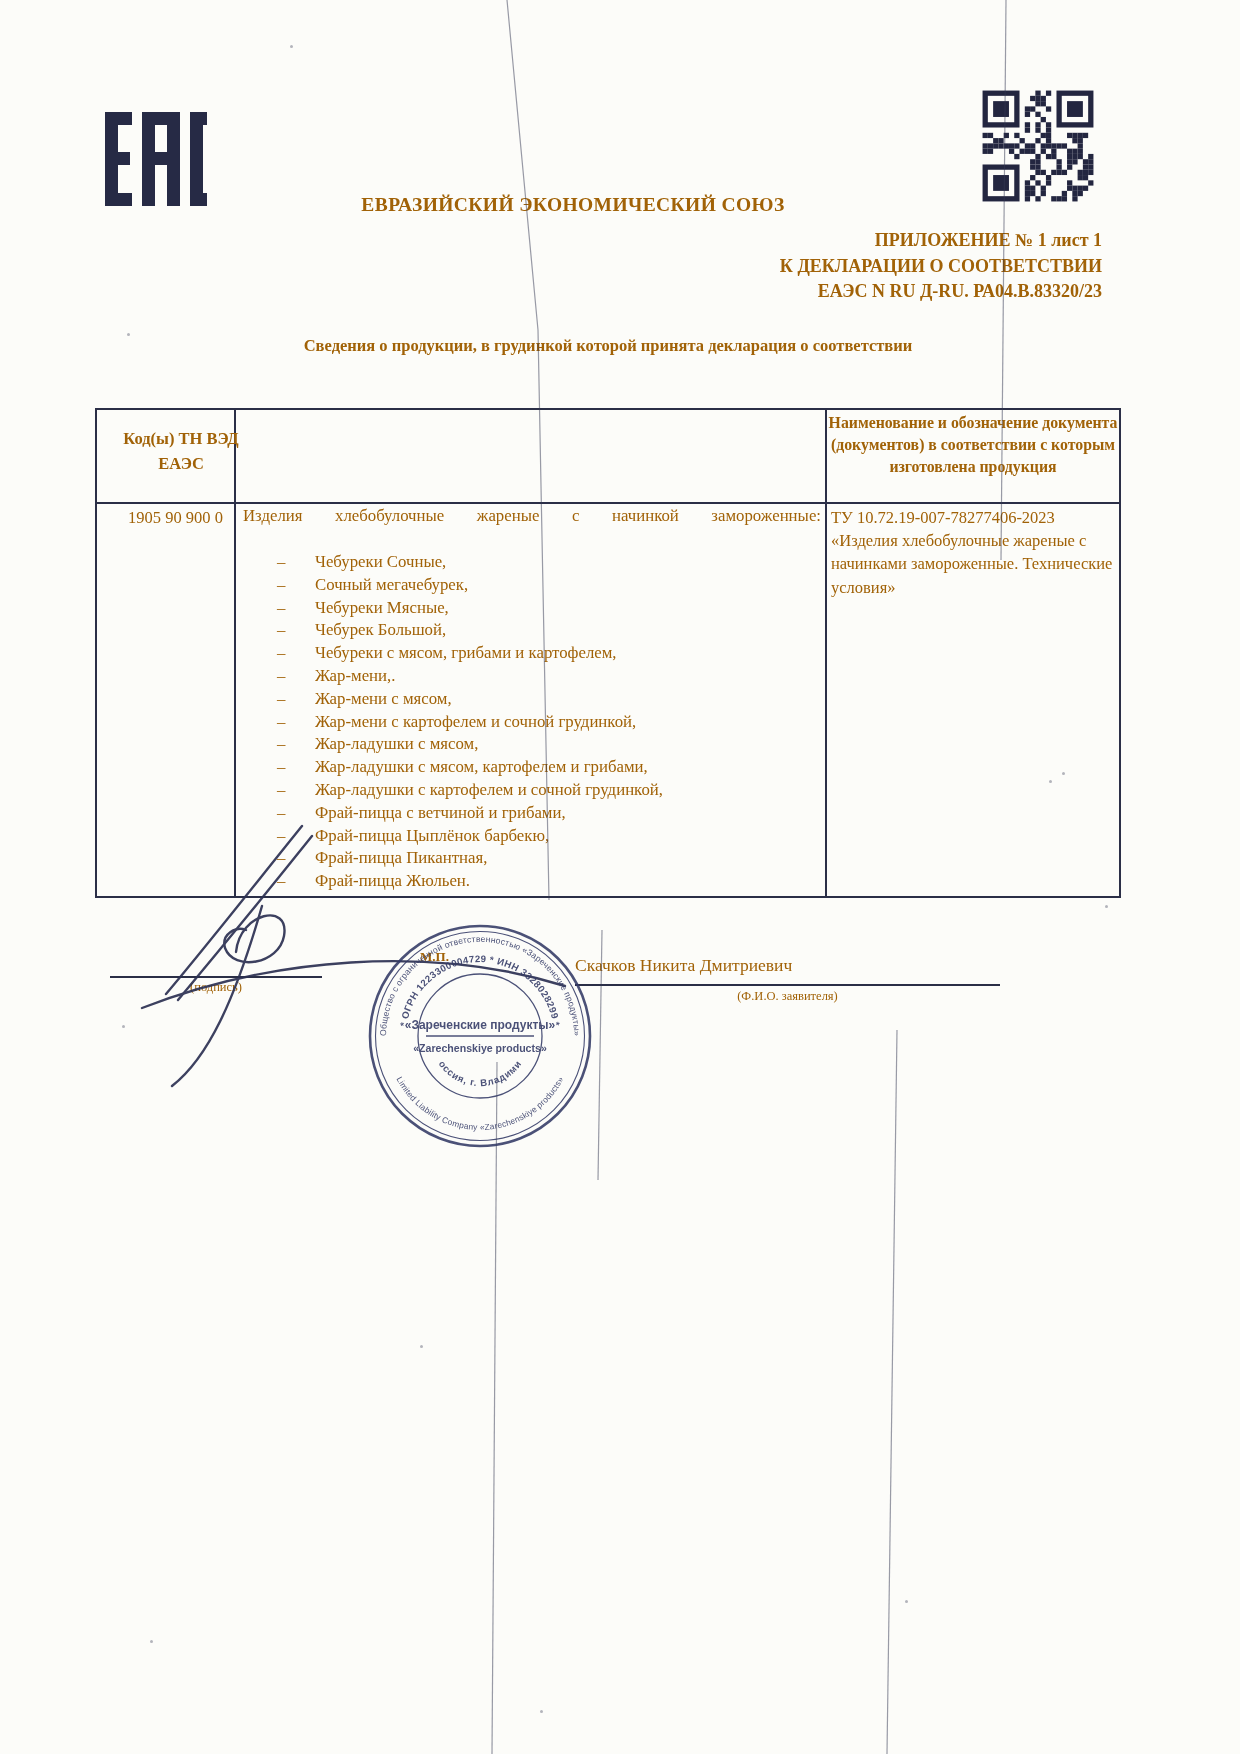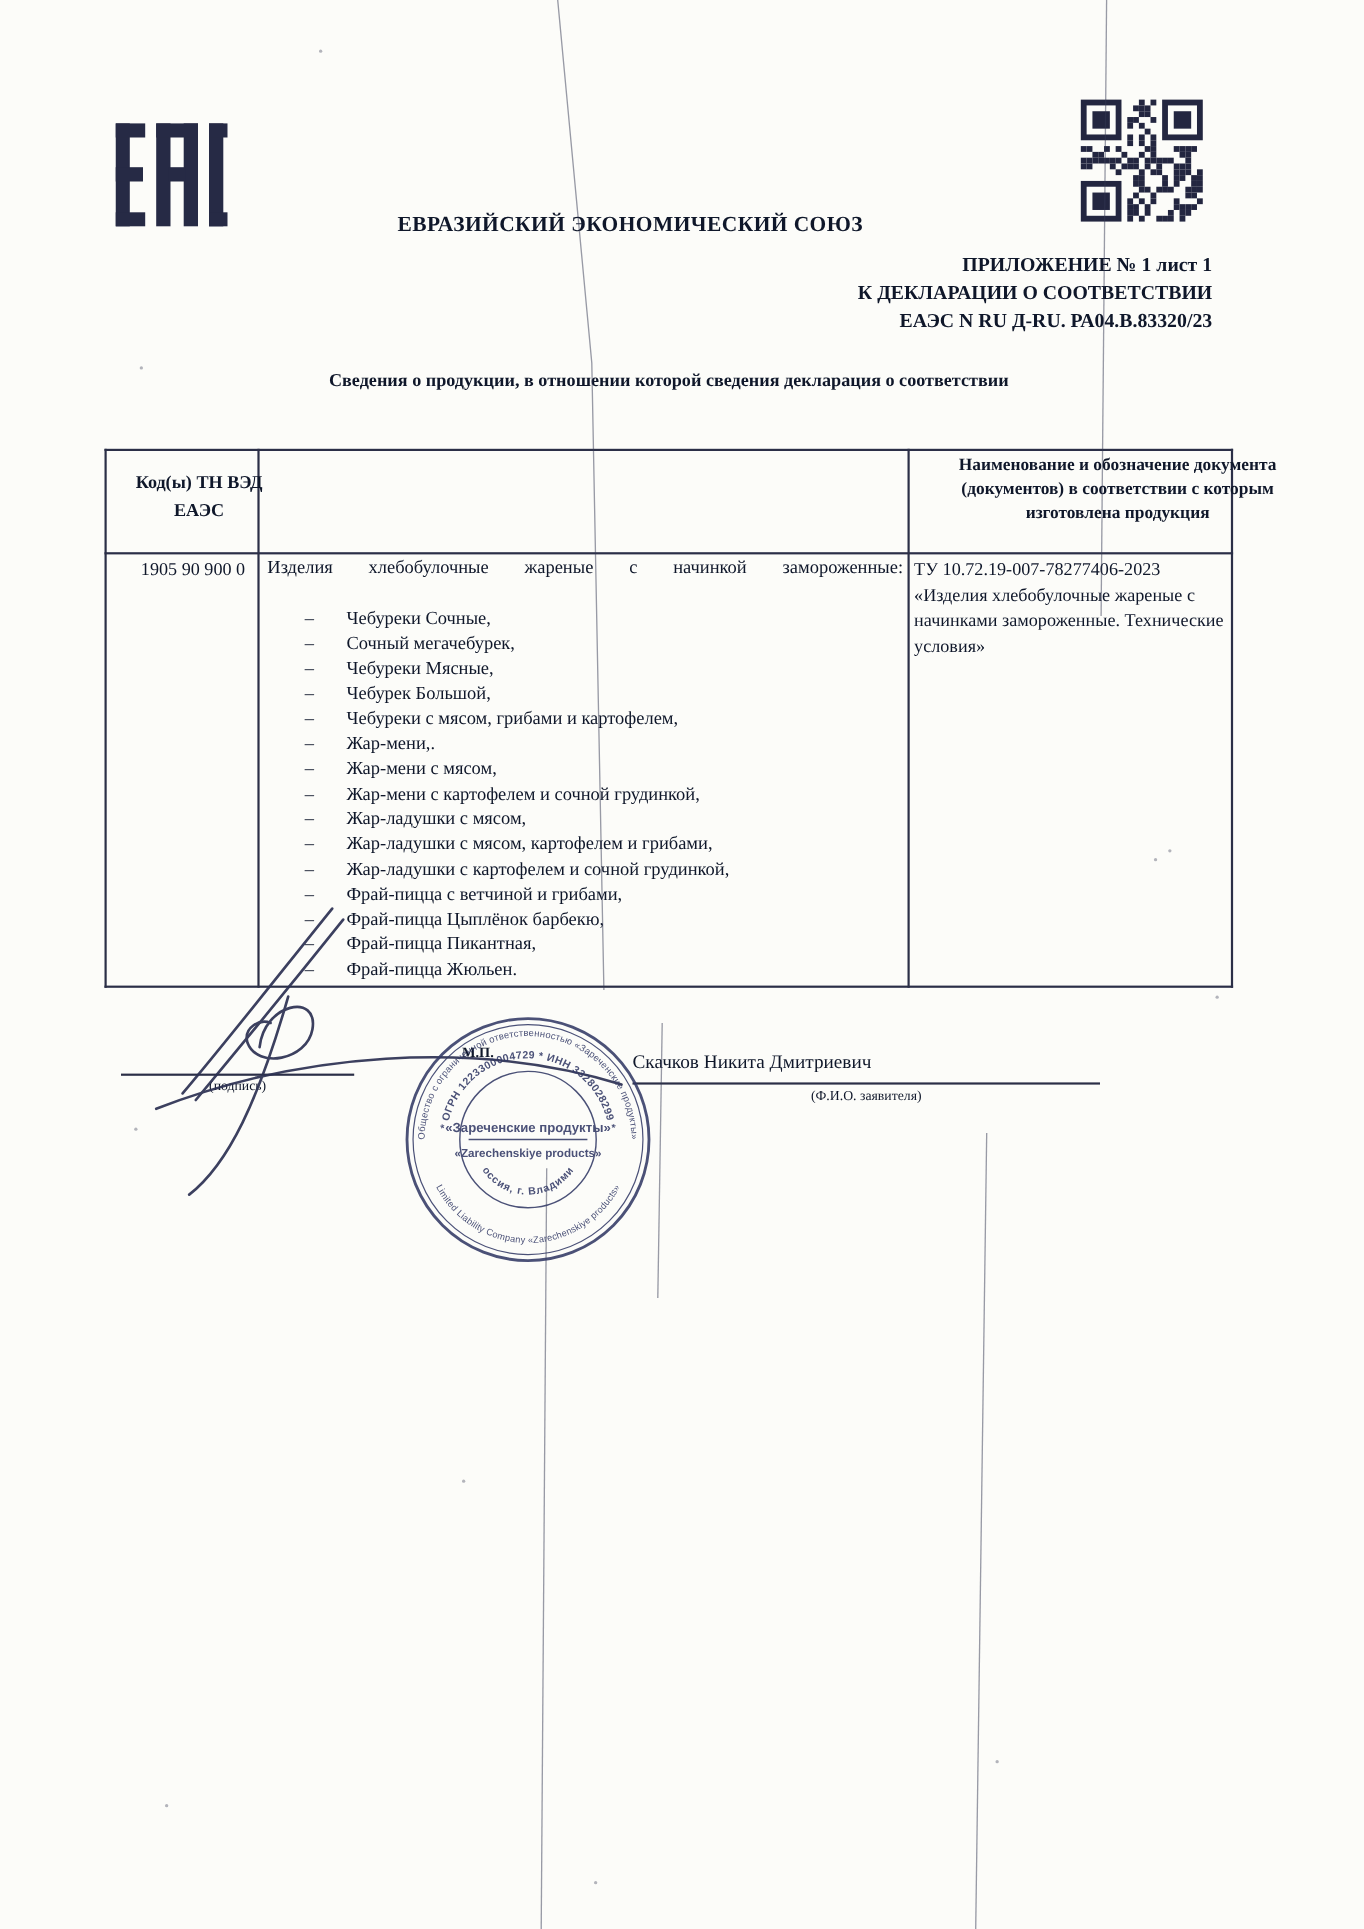--- a/index.html
+++ b/index.html
@@ -11,7 +11,7 @@
     background:#fcfcf9;
     overflow:hidden;
     font-family:"Liberation Serif","DejaVu Serif",serif;
-    color:#0f172a;
+    color:#a16207;
   }
   .abs{position:absolute;}
   

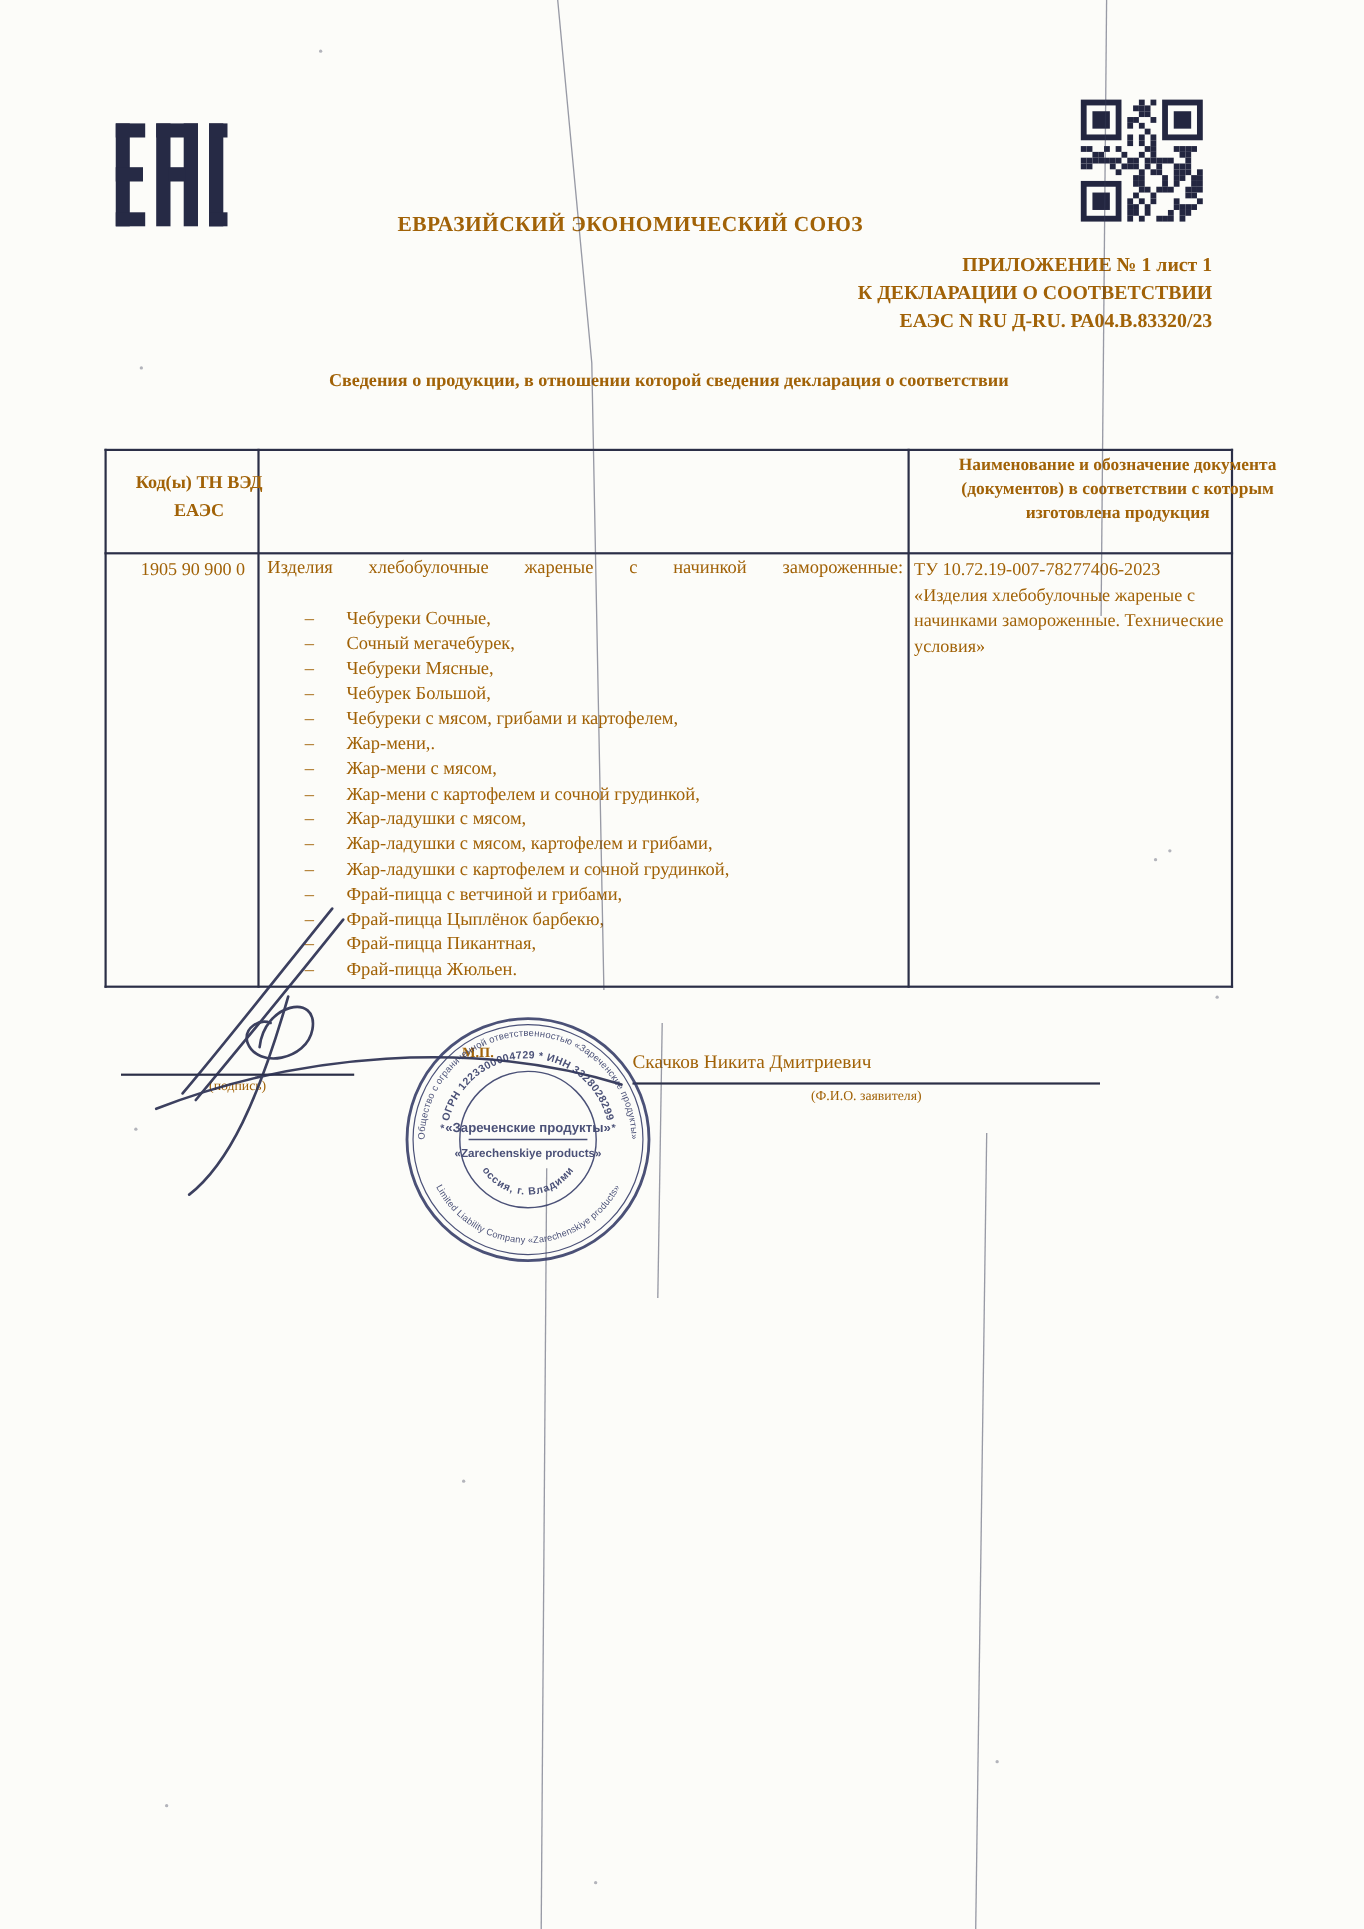--- a/index.html
+++ b/index.html
@@ -207,7 +207,7 @@
     <div>ЕАЭС N RU Д-RU. РА04.В.83320/23</div>
   </div>
 
-  <div class="abs sect-title">Сведения о продукции, в отношении которой сведения декларация о соответствии</div>
+  <div class="abs sect-title">Сведения о продукции, в грудинкой которой принята декларация о соответствии</div>
 
   <div class="tline" style="left:95px;top:408px;width:1026px;height:2px;"></div>
   <div class="tline" style="left:95px;top:896px;width:1026px;height:2px;"></div>

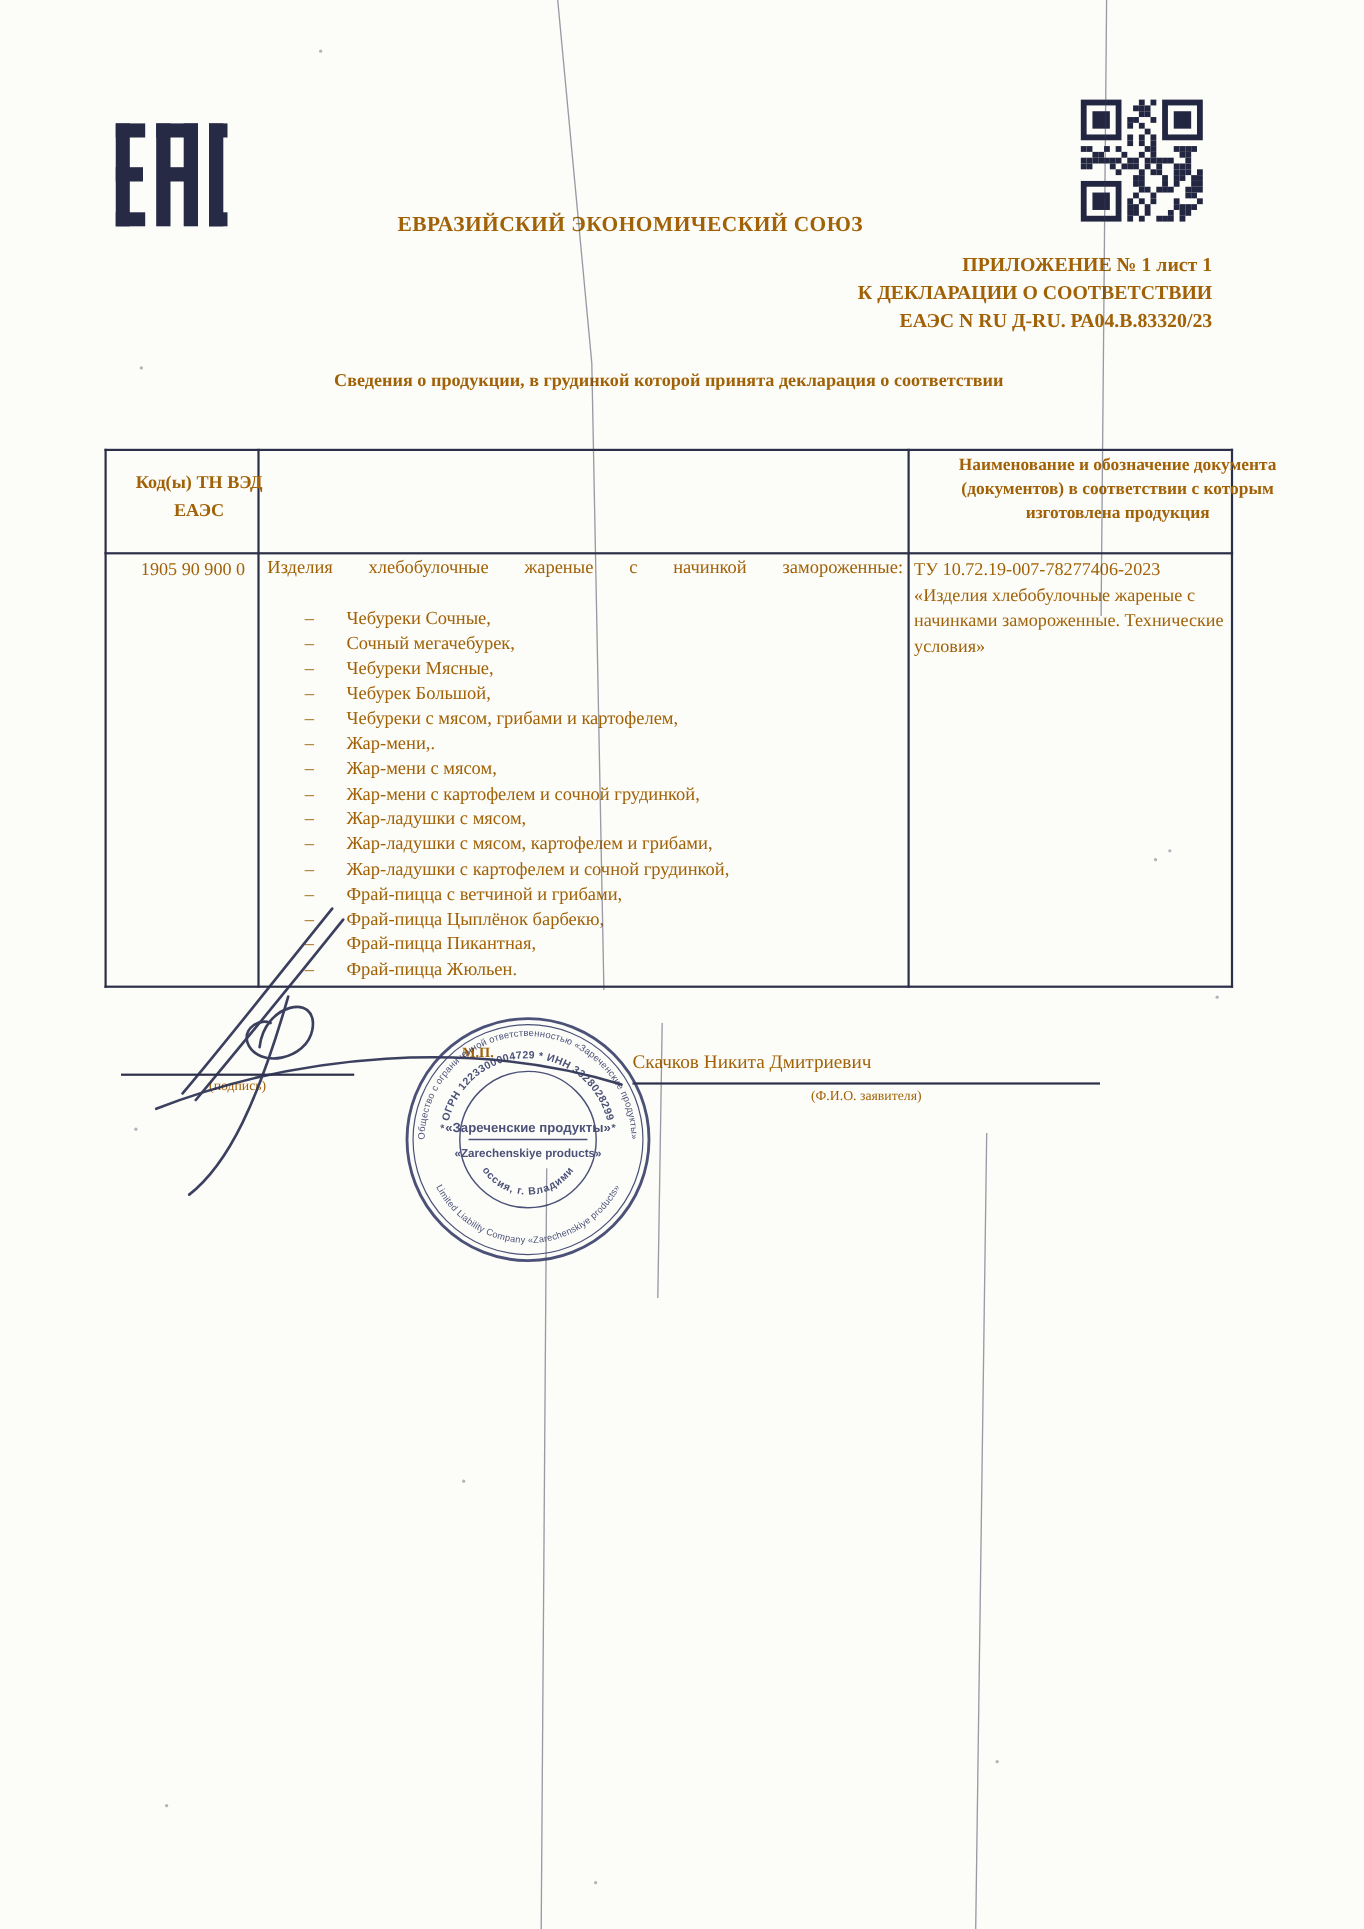--- a/index.html
+++ b/index.html
@@ -23,7 +23,7 @@
   
   .c1-h{left:97px;top:426px;width:136px;text-align:center;font-weight:bold;font-size:16.5px;line-height:25px;margin-left:16px;}
   .c2-h{left:240px;top:427px;width:582px;text-align:center;font-weight:bold;font-size:16.5px;line-height:25px;}
-  .c3-h{left:828px;top:412px;width:290px;text-align:center;font-weight:bold;font-size:15.8px;line-height:22px;margin-left:43px;}
+  .c3-h{left:828px;top:412px;width:290px;text-align:center;font-weight:bold;font-size:15.8px;line-height:22px;}
   .c1-b{left:101px;top:508px;width:130px;font-size:16.5px;margin-left:27px;}
   .c2-intro{left:243px;top:506px;width:578px;font-size:16.8px;text-align:justify;text-align-last:justify;}
   .c2-list{left:243px;top:551px;width:578px;list-style:none;margin:0;padding:0;}

